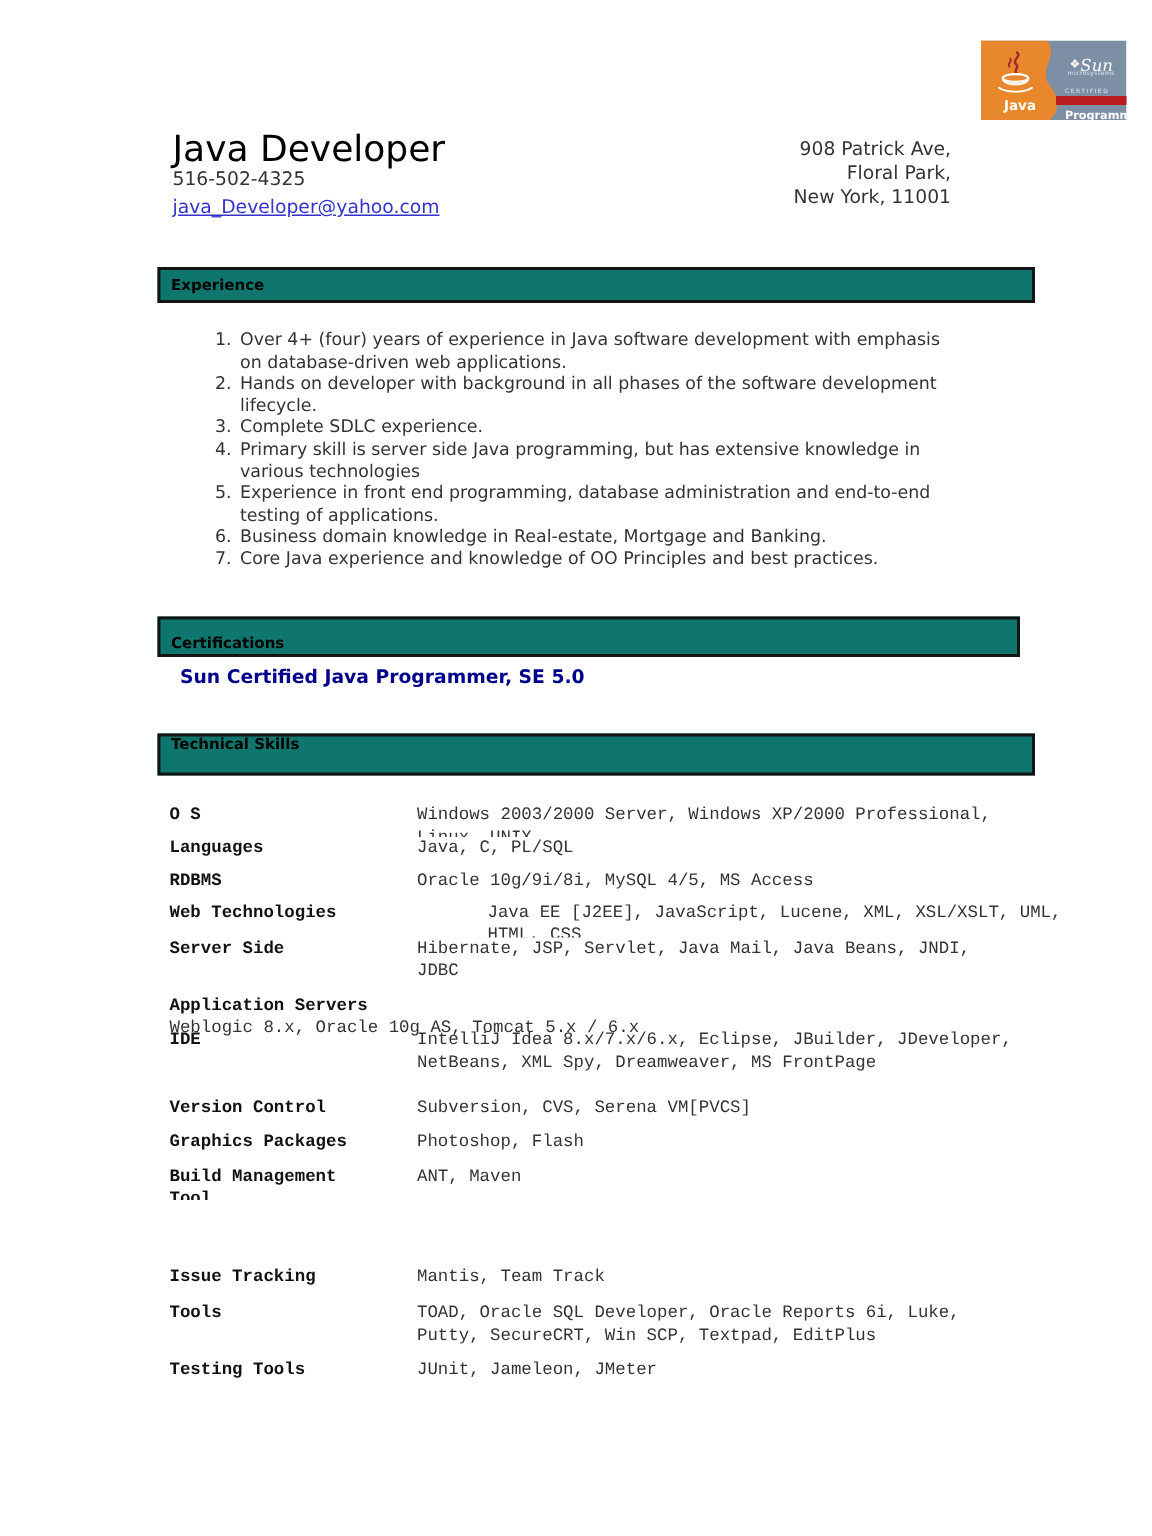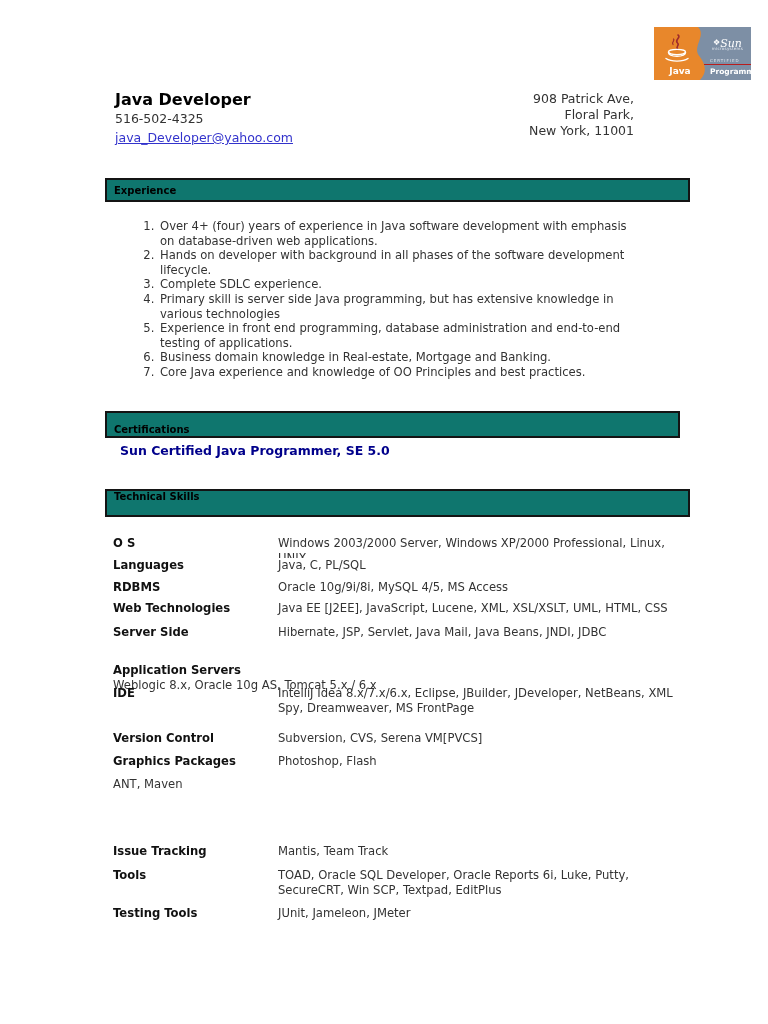--- a/index.html
+++ b/index.html
@@ -31,7 +31,7 @@
   .sun-name { font-family: "DejaVu Serif", "Liberation Serif", serif; font-style: italic; font-weight: normal; font-size: 11px; }
   .sun-micro { position: absolute; left: 0; top: 19px; width: 100%; font-size: 4px; letter-spacing: 0.3px; color: #e3e8ef; }
   .badge-certified { position: absolute; left: 0; top: 31px; width: 100%; font-size: 4px; letter-spacing: 1px; color: #dfe4ec; text-align: left; padding-left: 6px; }
-  .badge-programmer { position: absolute; left: 0; top: 37px; width: 100%; font-size: 7.5px; font-weight: bold; text-align: left; padding-left: 6px; border-top: 1px solid #b91c1c; padding-top: 2px; }
+  .badge-programmer { position: absolute; left: 0; top: 37px; width: 100%; font-size: 7.5px; font-weight: bold; text-align: left; padding-left: 6px; border-top: 6px solid #b91c1c; padding-top: 2px; }
 
   
   .header-left { position: absolute; left: 115px; top: 88px; }

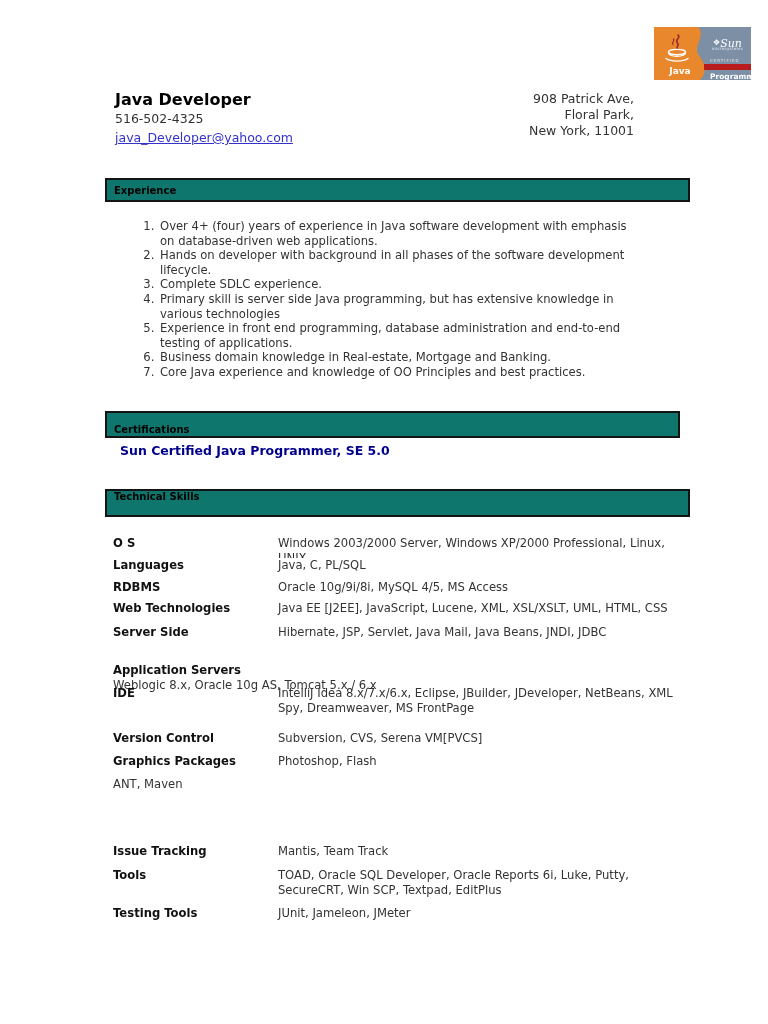--- a/index.html
+++ b/index.html
@@ -35,7 +35,7 @@
 
   
   .header-left { position: absolute; left: 115px; top: 88px; }
-  .page-title { font-size: 16px; line-height: 23px; font-weight: bold; color: #000000; }
+  .page-title { font-size: 24px; line-height: 23px; font-weight: normal; color: #000000; }
   .phone { font-size: 12.5px; line-height: 16px; color: #333333; }
   .email { font-size: 12.5px; line-height: 16px; color: #3333cc; text-decoration: underline; cursor: pointer; }
 

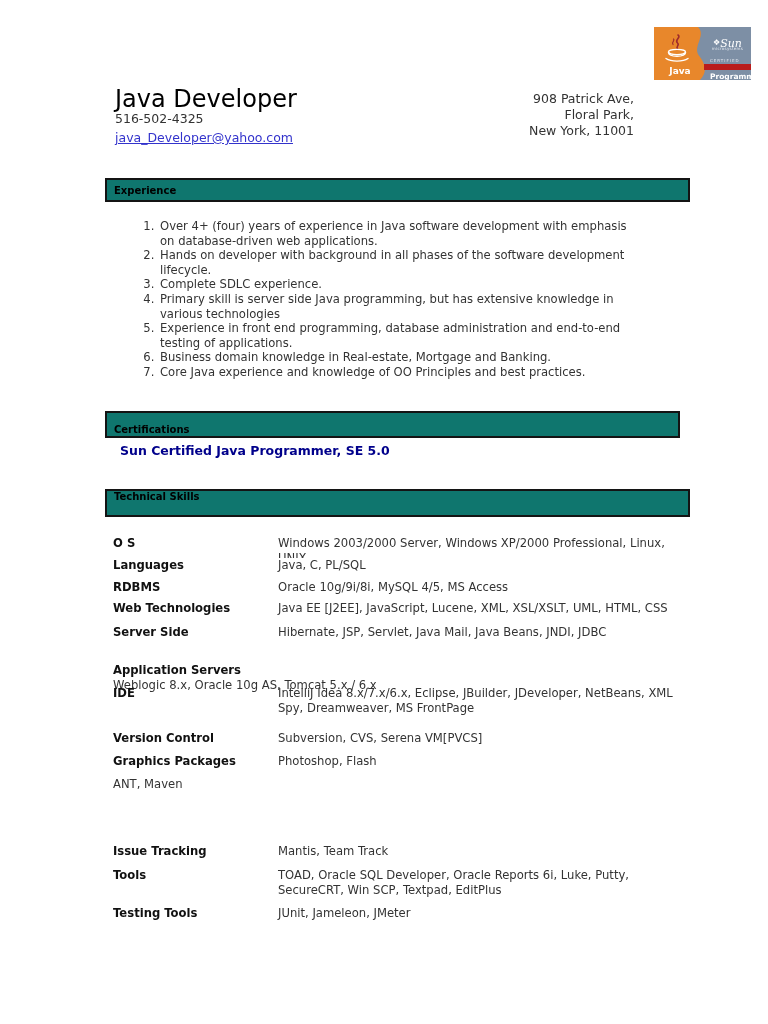--- a/index.html
+++ b/index.html
@@ -69,7 +69,7 @@
   }
 
   
-  .skills { position: absolute; left: 113px; top: 536px; }
+  .skills { position: absolute; left: 113px; top: 536px; font-family: Liberation Mono, monospace; }
   .srow { display: flex; align-items: flex-start; }
   .slabel {
     width: 140px; margin-right: 25px; flex: none;

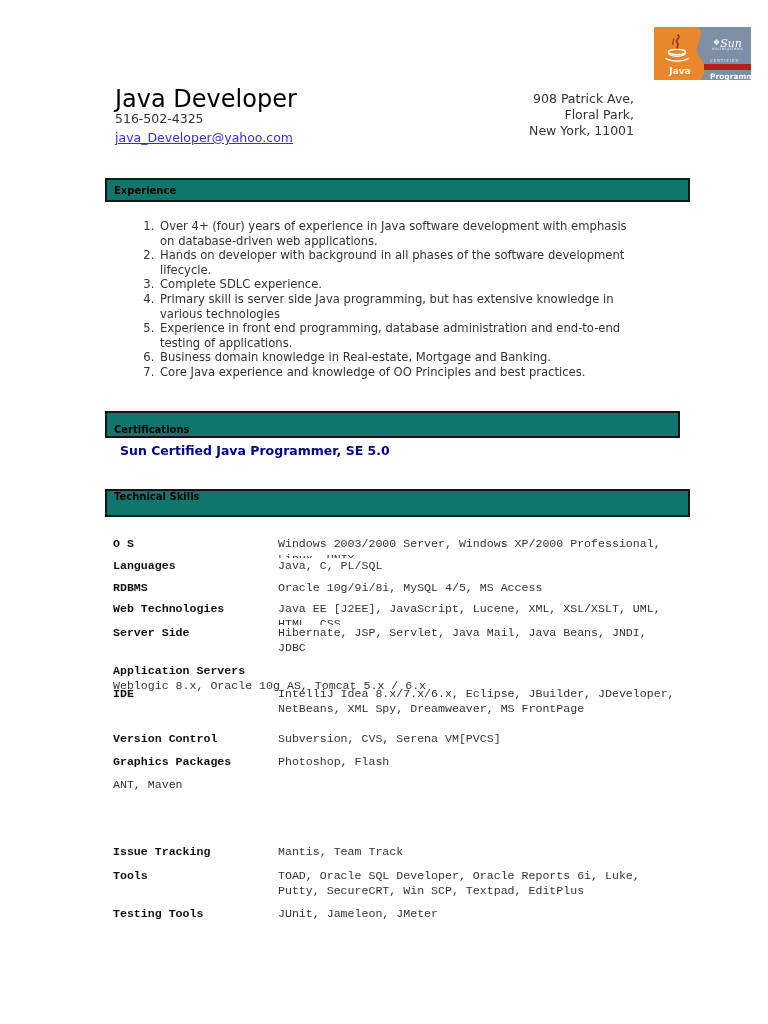--- a/index.html
+++ b/index.html
@@ -82,7 +82,7 @@
   .r0  { height: 22px; overflow: hidden; }
   .r1  { height: 22px; }
   .r2  { height: 21px; }
-  .r3  { height: 24px; overflow: hidden; }
+  .r3  { height: 24px; overflow: hidden; gap: 47px; }
   .r4  { height: 38px; }
   .r5  { height: 23px; flex-direction: column; }
   .r6  { height: 45px; }

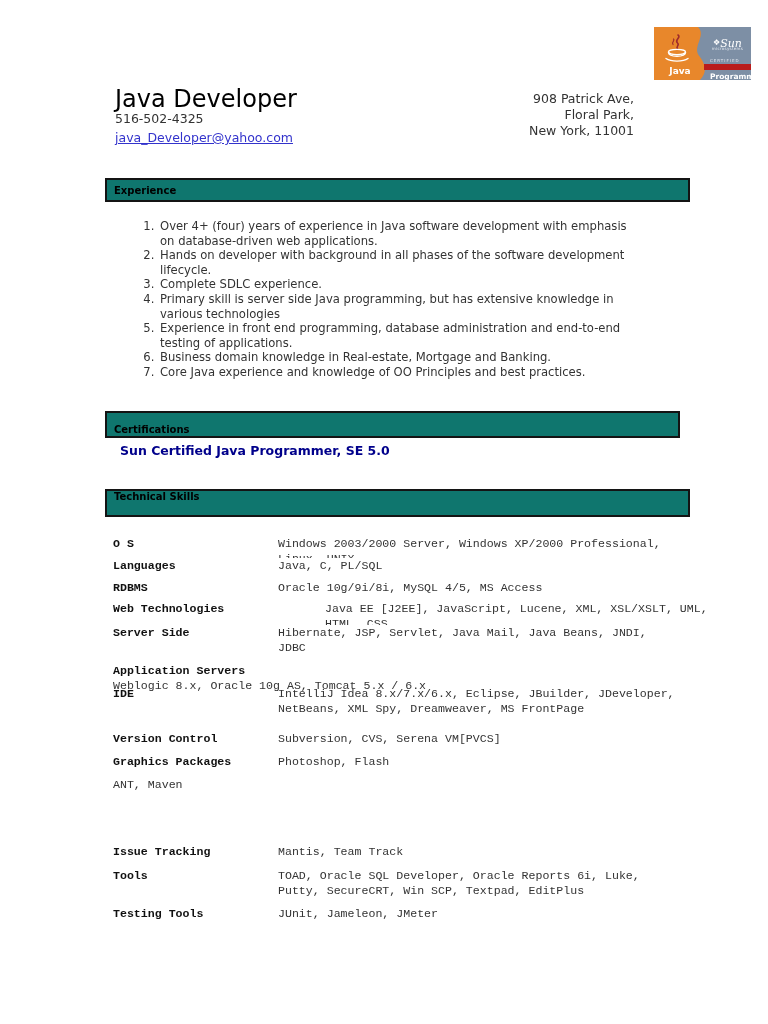--- a/index.html
+++ b/index.html
@@ -195,6 +195,7 @@
       <div class="svalue">Photoshop, Flash</div>
     </div>
     <div class="srow r9">
+      <div class="slabel">Build Management Tool</div>
       <div class="svalue">ANT, Maven</div>
     </div>
     <div class="srow r10">

